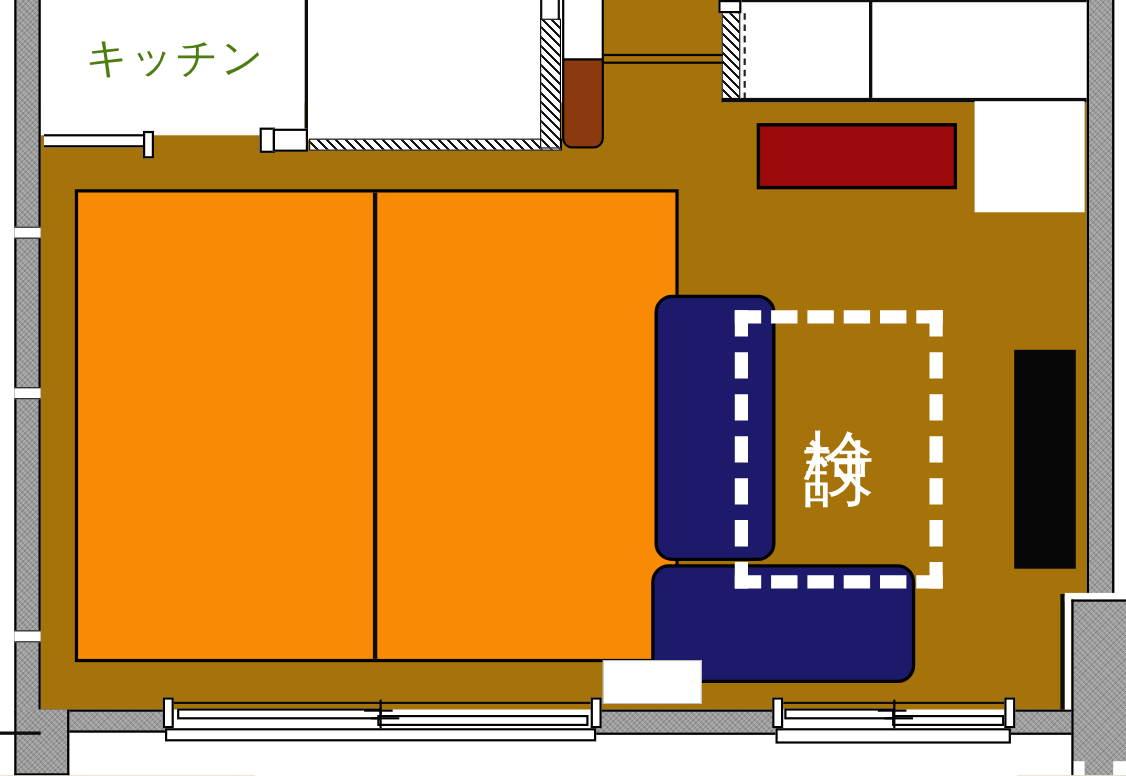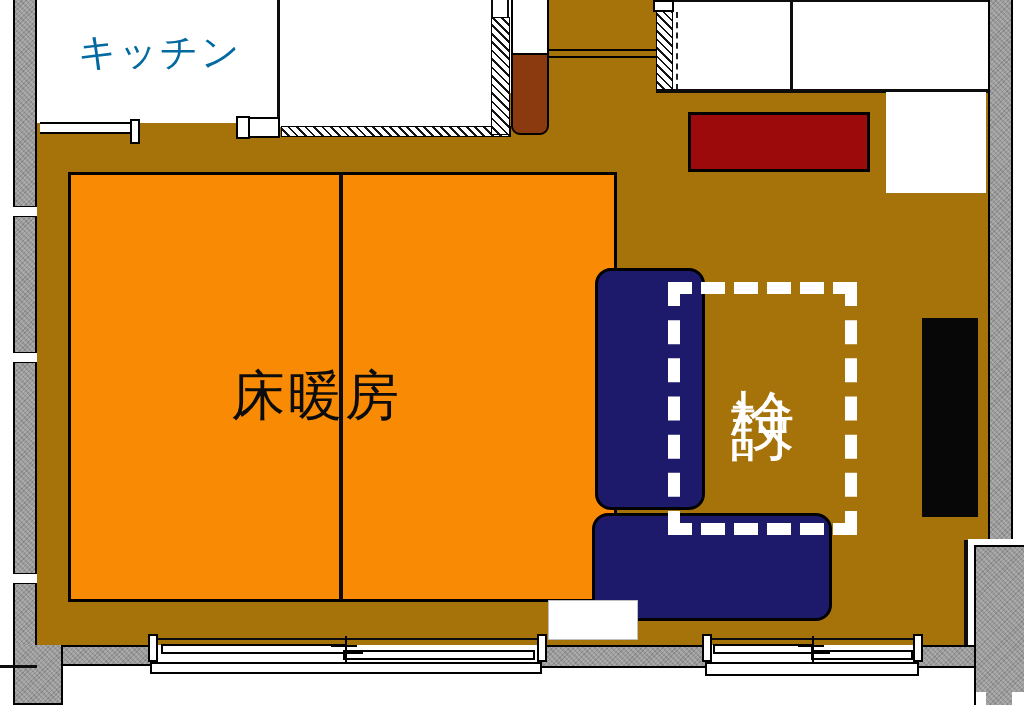--- a/index.html
+++ b/index.html
@@ -23,7 +23,7 @@
     border:1px solid #000;
   }
   .label{white-space:nowrap;pointer-events:none;}
-  .kitchen-label{font-size:38px;color:#0369a1;letter-spacing:2px;}
+  .kitchen-label{font-size:38px;color:#4d7c0f;letter-spacing:2px;}
   .heat-label{font-size:54px;color:#0c0c0c;letter-spacing:3px;}
   .storage-box{display:flex;align-items:center;justify-content:center;}
   .storage-label{font-size:37px;color:#ffffff;letter-spacing:2px;}

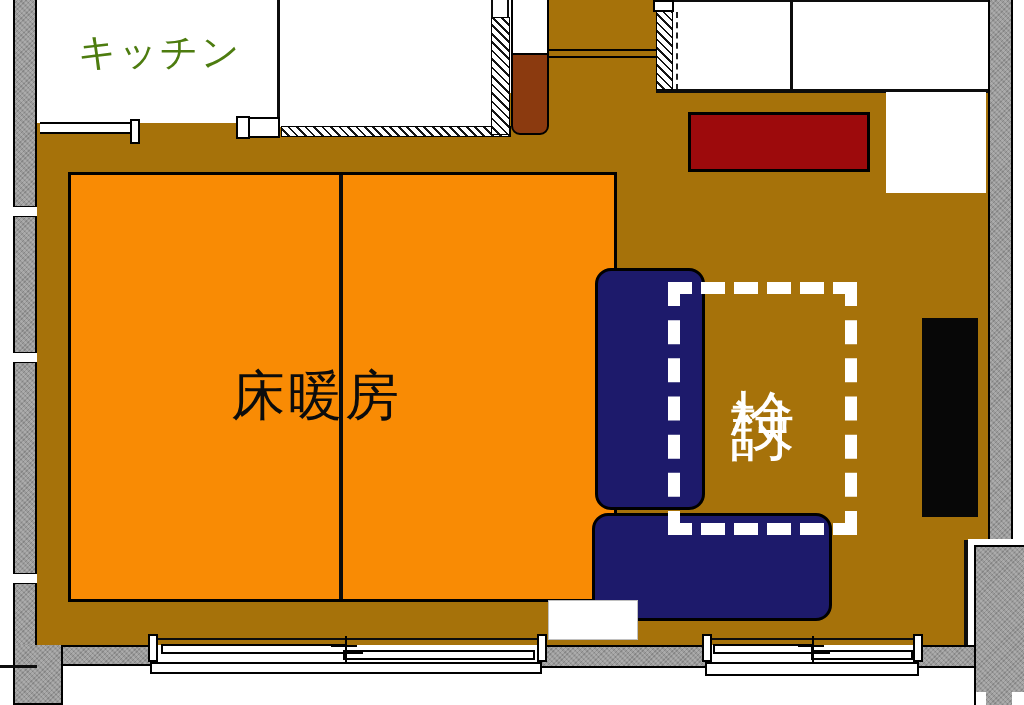--- a/index.html
+++ b/index.html
@@ -82,7 +82,6 @@
   <div class="abs" style="left:68px;top:172px;width:549px;height:430px;background:var(--heat-orange,#F98B04);border:3px solid #000;">
     <div class="abs blk" style="left:268px;top:0;width:4px;height:100%;"></div>
   </div>
-  <div class="abs label heat-label" style="left:231px;top:360px;">床暖房</div>
 
   <div class="abs wall" style="left:13px;top:0;width:24px;height:650px;border-left:2px solid #000;border-right:2px solid #000;"></div>
   <div class="abs white" style="left:13px;top:206px;width:24px;height:11px;border-top:1px solid #000;border-bottom:1px solid #000;"></div>

